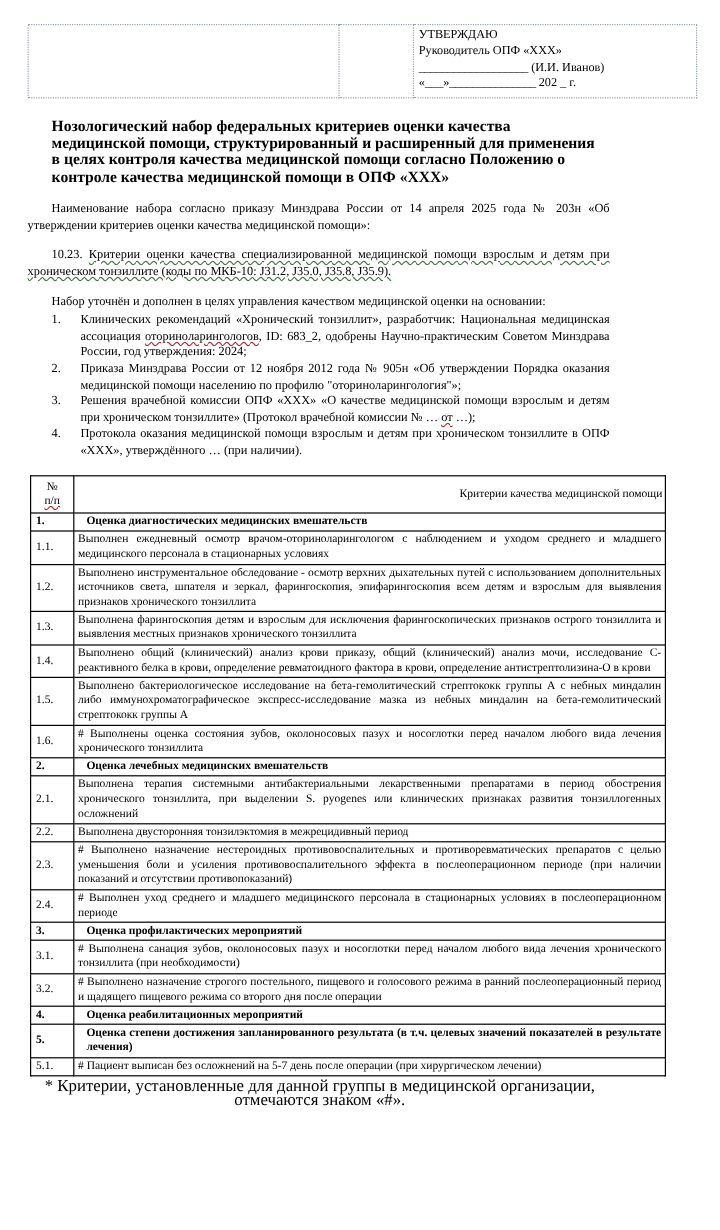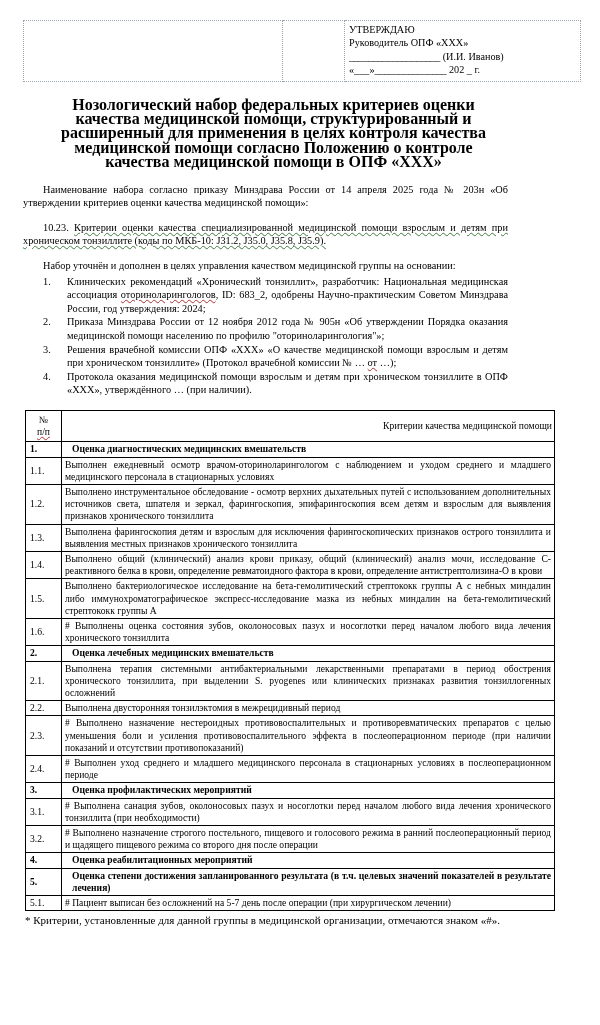--- a/index.html
+++ b/index.html
@@ -45,9 +45,8 @@
 
   
   .doc-title {
-    text-align: center;
     font-weight: bold;
-    font-size: 16px;
+    font-size: 13px;
     line-height: 14.4px;
     margin: 0 4px 13px 20px;
   }

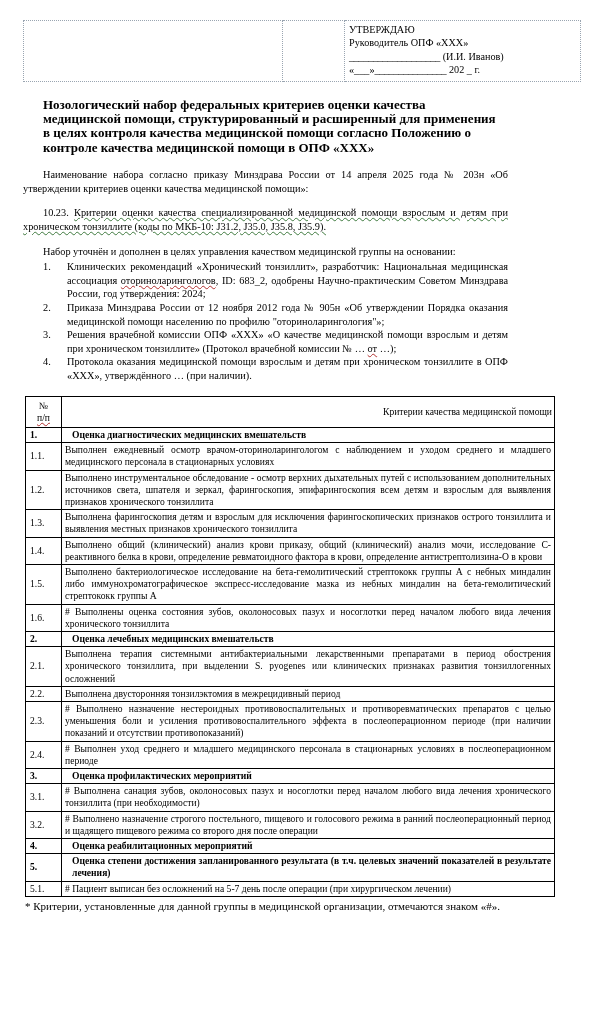--- a/index.html
+++ b/index.html
@@ -169,7 +169,7 @@
 
   <p class="para"><span>10.23.</span> <span class="greenline">Критерии оценки качества специализированной медицинской помощи взрослым и детям при хроническом тонзиллите (коды по МКБ-10: J31.2, J35.0, J35.8, J35.9).</span></p>
 
-  <p class="para list-intro">Набор уточнён и дополнен в целях управления качеством медицинской группы на основании:</p>
+  <p class="para list-intro">Набор уточнён и дополнен в целях управления качеством медицинской оценки на основании:</p>
 
   <ul class="num-list">
     <li>

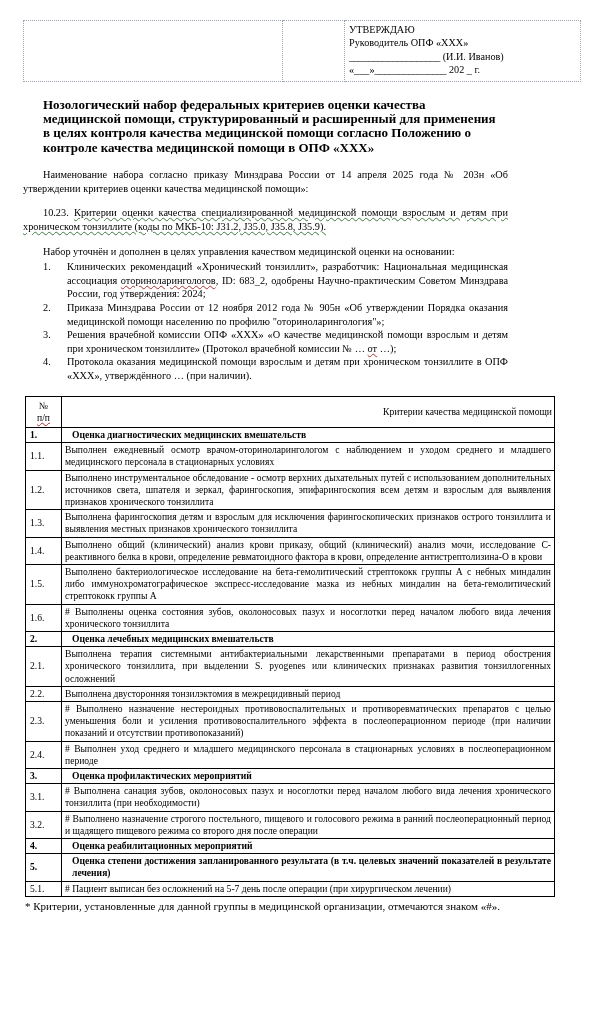--- a/index.html
+++ b/index.html
@@ -138,9 +138,10 @@
 
   
   .footnote {
-    font-size: 11px;
+    font-size: 14px;
     line-height: 12px;
     margin: 3px 0 0 2px;
+    text-align: center;
   }
 </style>
 </head>

